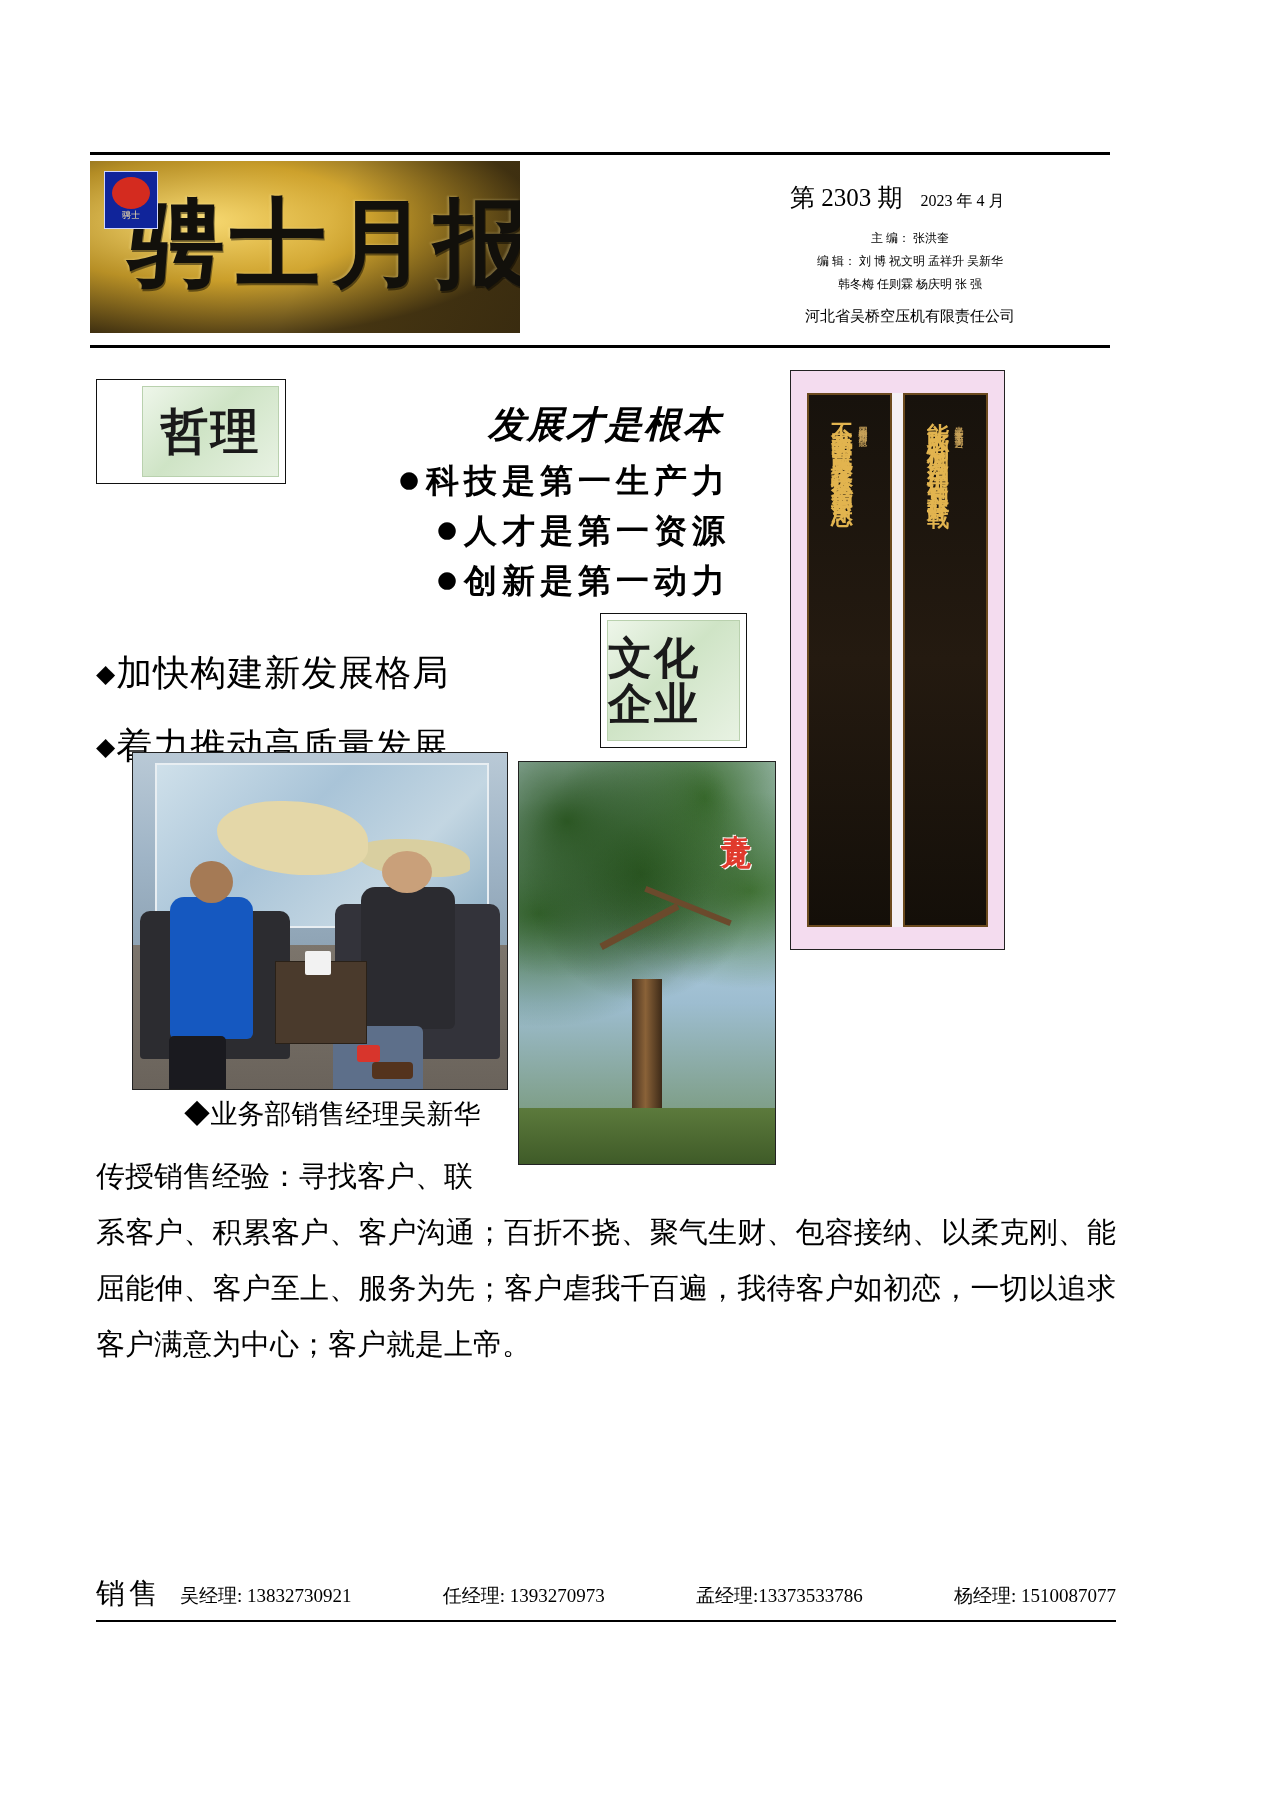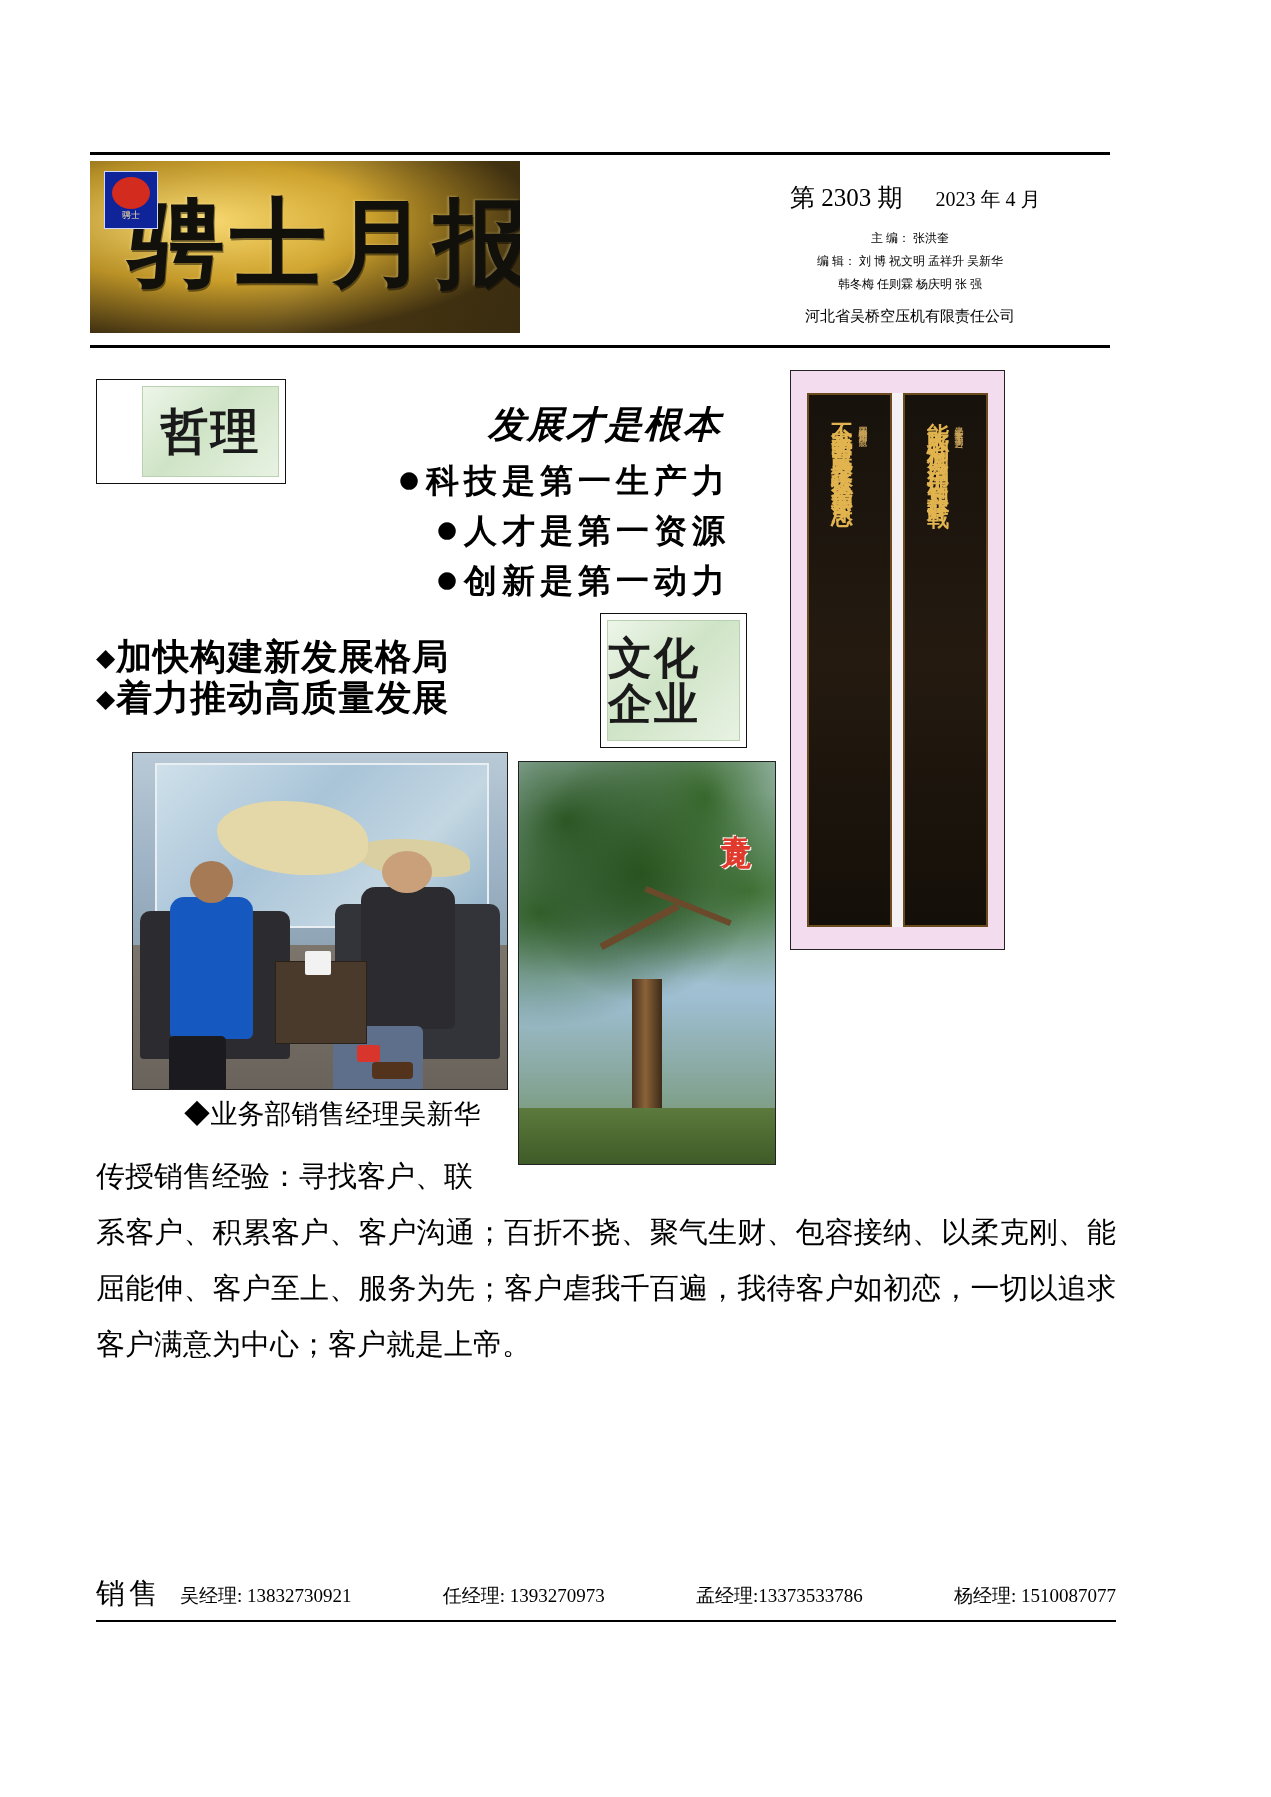--- a/index.html
+++ b/index.html
@@ -101,9 +101,9 @@
     text-align: right;
   }
   .issue-date {
-    font-size: 20px;
-    font-family: "Liberation Serif", serif;
-    margin-left: 29px;
+    font-size: 16px;
+    font-family: "Liberation Serif", serif;
+    margin-left: 14px;
   }
   .editor-lines {
     position: absolute;

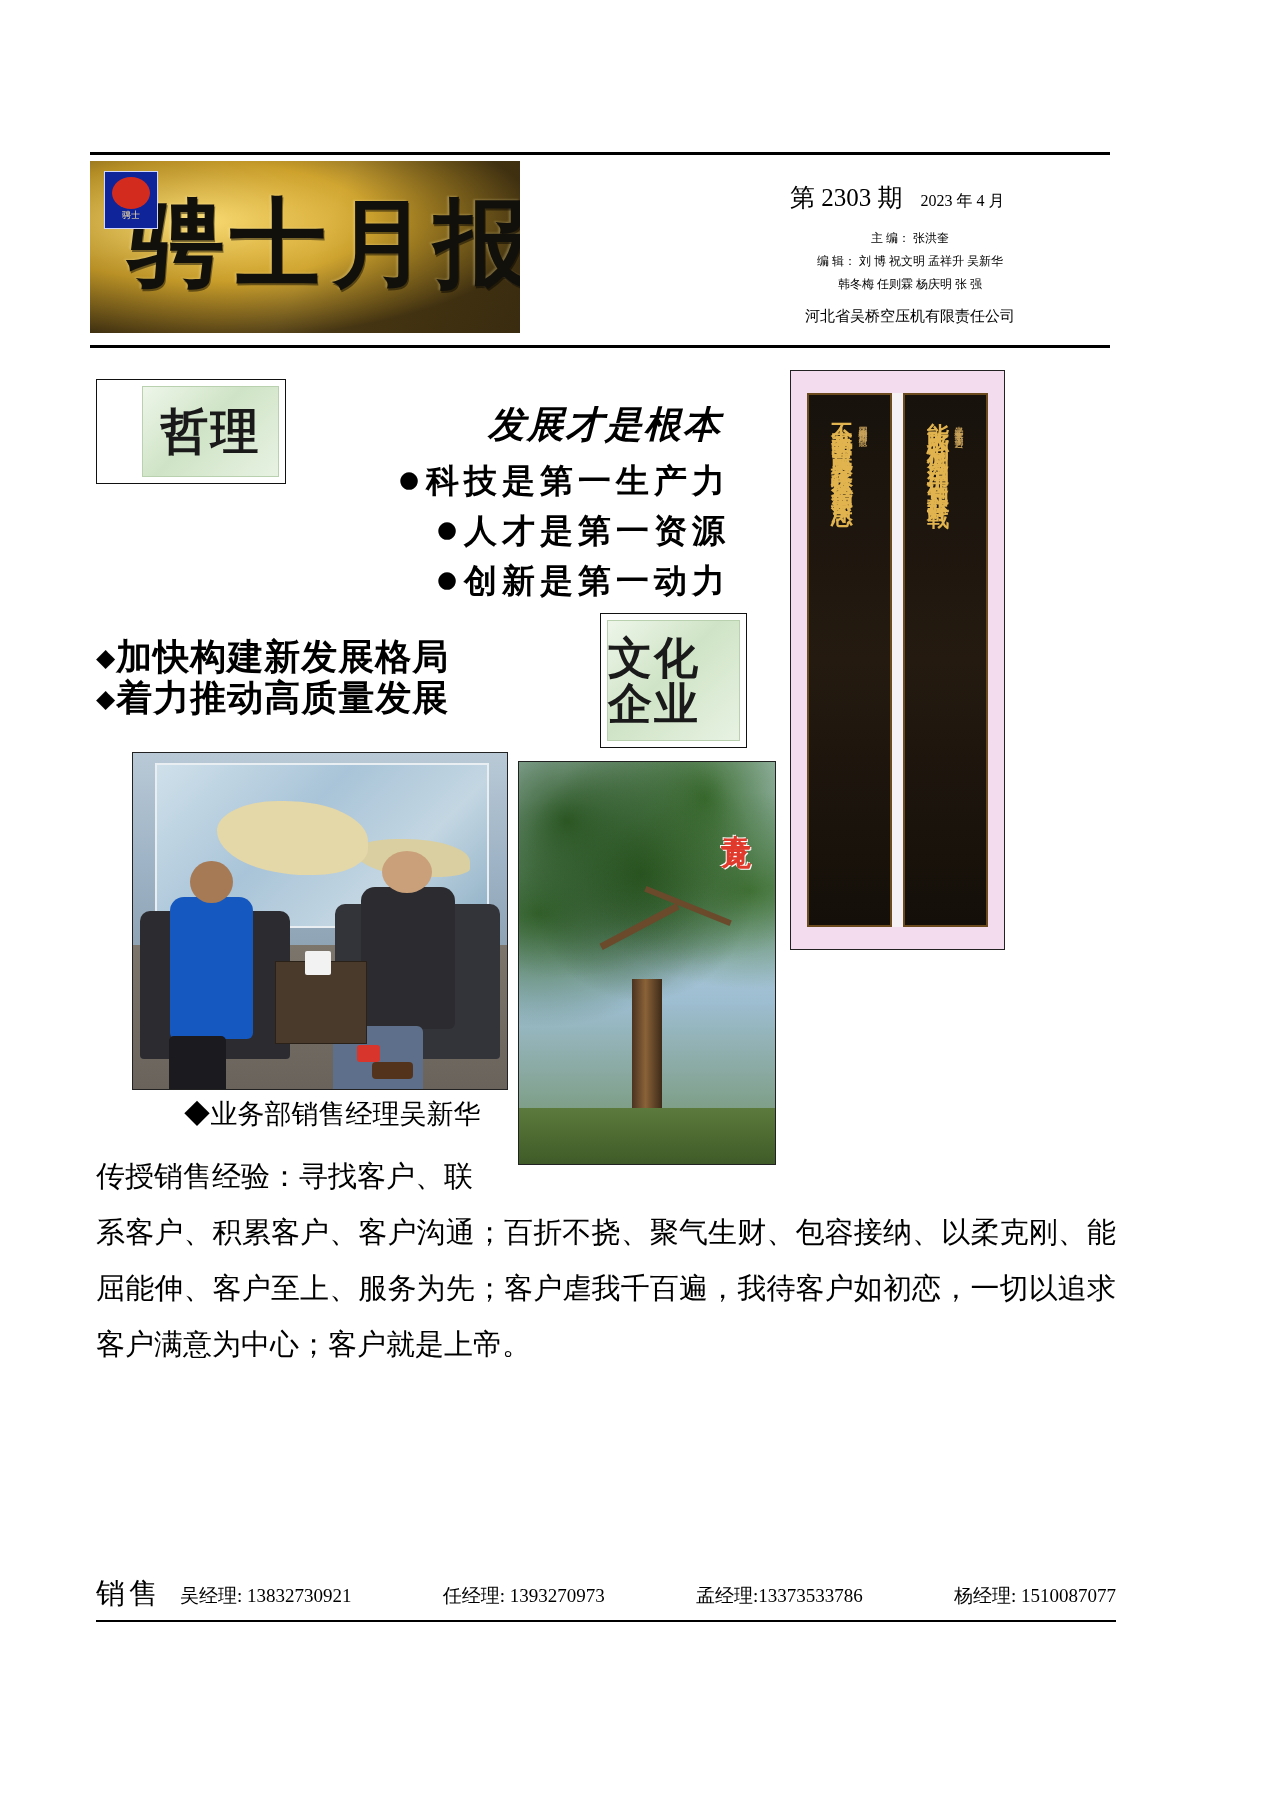--- a/index.html
+++ b/index.html
@@ -211,10 +211,9 @@
   .dev-point {
     font-family: "DejaVu Sans", sans-serif;
     font-size: 36px;
-    line-height: 40px;
+    line-height: 72px;
     letter-spacing: 1px;
     white-space: nowrap;
-    font-weight: bold;
   }
   .dev-point .diamond {
     font-size: 25px;

